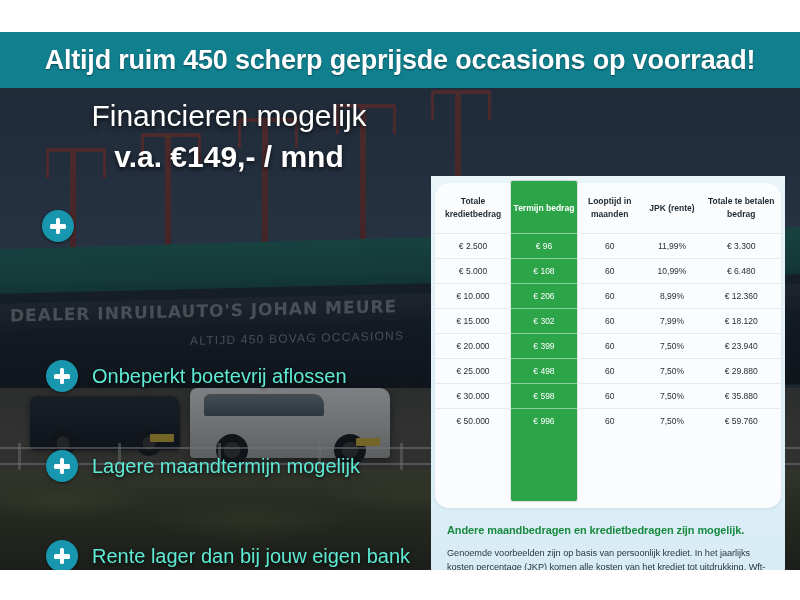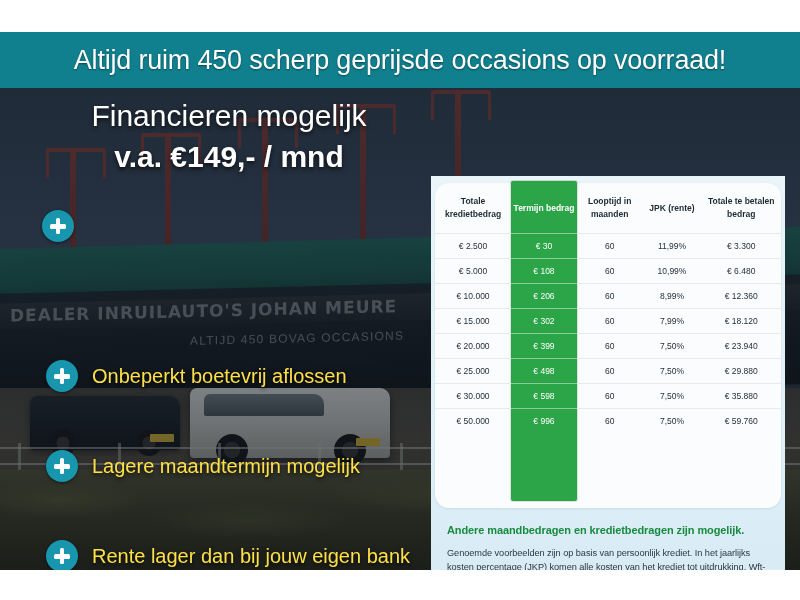--- a/index.html
+++ b/index.html
@@ -23,7 +23,7 @@
   .banner-text{
     color:#ffffff;
     font-size:27px;
-    font-weight:normal;
+    font-weight:bold;
     letter-spacing:-0.2px;
     white-space:nowrap;
     text-shadow:0 1px 2px rgba(0,0,0,.45);

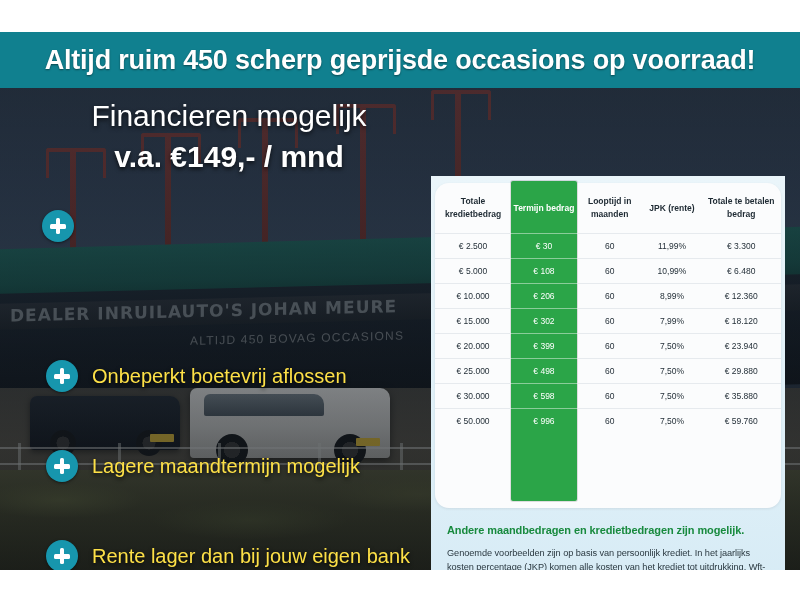--- a/index.html
+++ b/index.html
@@ -351,7 +351,7 @@
           <tbody id="rates-body">
               <tr>
                 <td>€ 2.500</td>
-                <td class="hl">€ 30</td>
+                <td class="hl">€ 96</td>
                 <td>60</td>
                 <td>11,99%</td>
                 <td>€ 3.300</td>

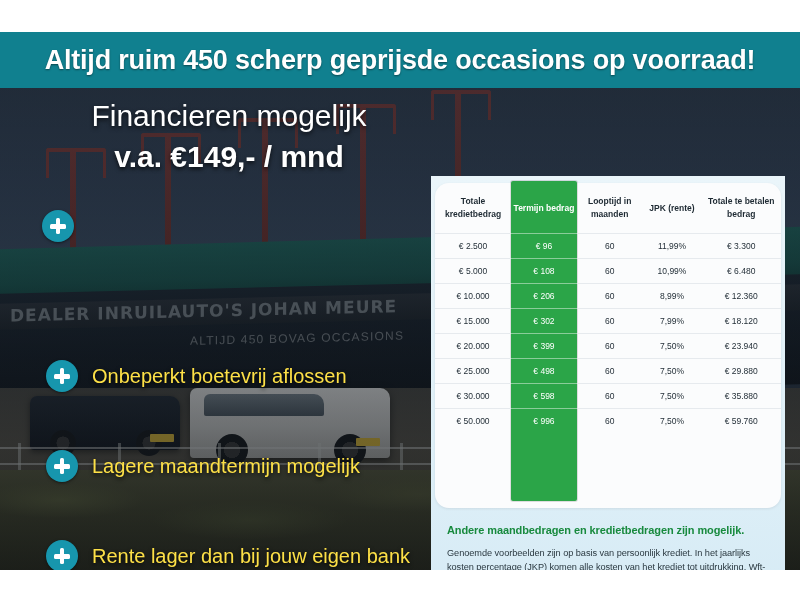--- a/index.html
+++ b/index.html
@@ -162,7 +162,7 @@
   .feat .plus:before{left:8px;top:14px;width:16px;height:4.5px;}
   .feat .plus:after{left:13.75px;top:8px;width:4.5px;height:16px;}
   .feat .txt{
-    color:#fde047;font-size:20px;font-weight:normal;white-space:nowrap;
+    color:#5eead4;font-size:20px;font-weight:normal;white-space:nowrap;
     text-shadow:0 2px 4px rgba(0,0,0,.8);
   }
   .feat.f0{left:42px;top:122px;}

